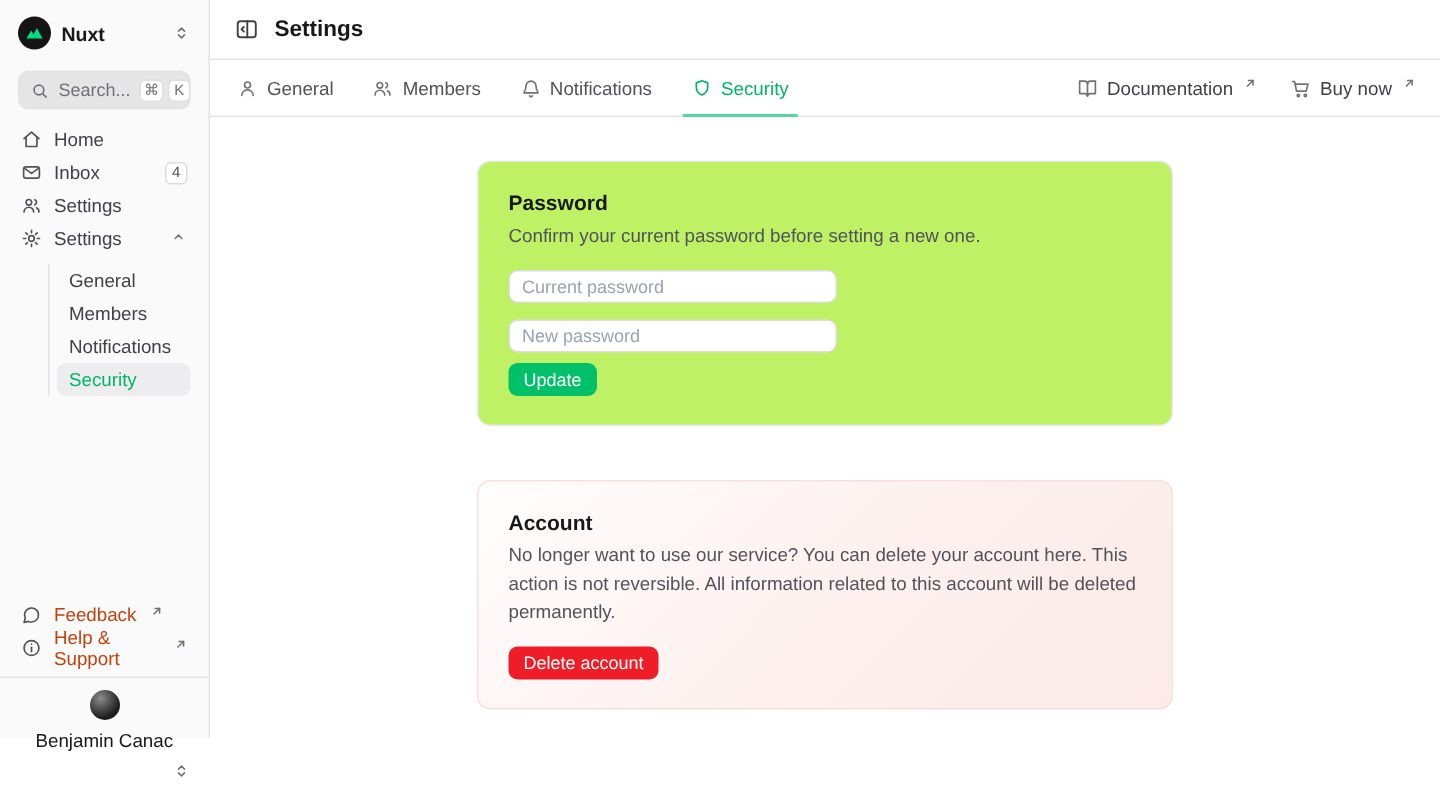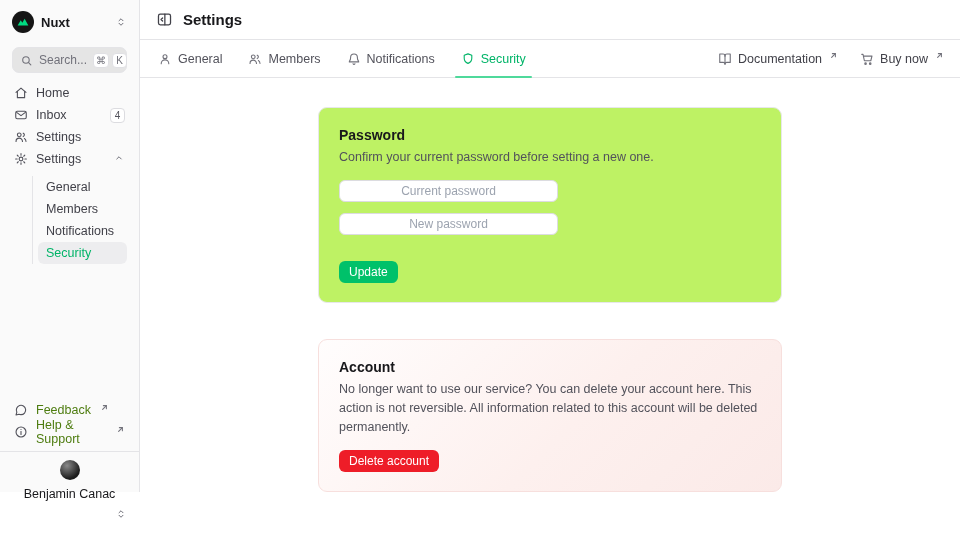--- a/index.html
+++ b/index.html
@@ -77,7 +77,7 @@
   .card-desc { font-size:12.5px; color:#52525b; margin-top:5px; line-height:19px; }
   .pw-input { display:block; width:219px; height:22px; margin-top:13px; border:1px solid #dcdce0;
     border-radius:6px; background:#fff; padding:0 8px; font-size:12px; color:#18181b;
-    font-family:inherit; outline:none;text-align:center; }
+    font-family:inherit; outline:none; }
   .pw-input::placeholder { color:#9ca3af; }
   .pw-input + .pw-input { margin-top:11px; }
   .btn { display:inline-flex; align-items:center; justify-content:center; height:22px;

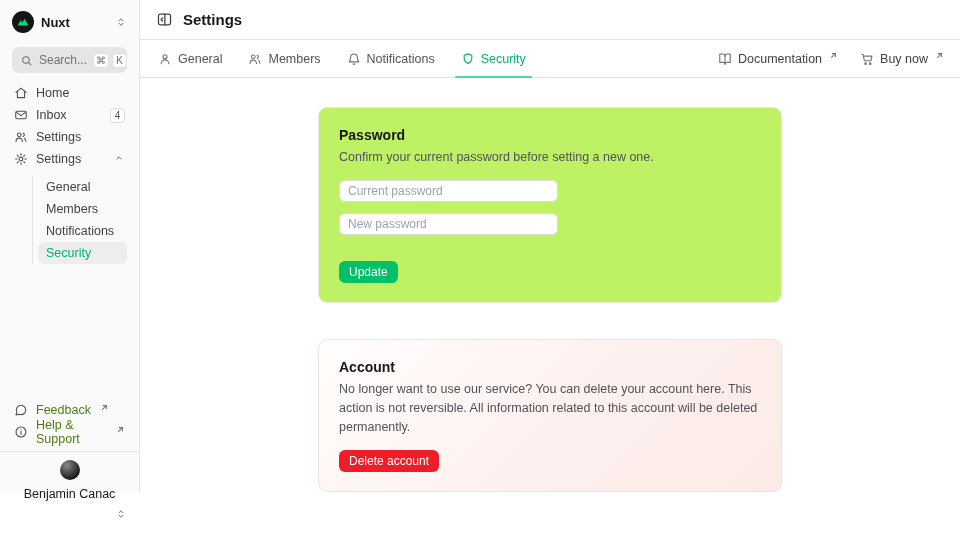--- a/index.html
+++ b/index.html
@@ -83,7 +83,7 @@
   .btn { display:inline-flex; align-items:center; justify-content:center; height:22px;
     padding:0 10px; border:none; border-radius:6px; font-size:12px; font-weight:500;
     color:#fff; cursor:pointer; font-family:inherit; }
-  .btn-primary { background:#00c16a; margin-top:26px; }
+  .btn-primary { background:#00c16a; margin-top:7px; }
   .btn-danger { background:#ee1d28; margin-top:13px; }
 
   svg { display:block; }

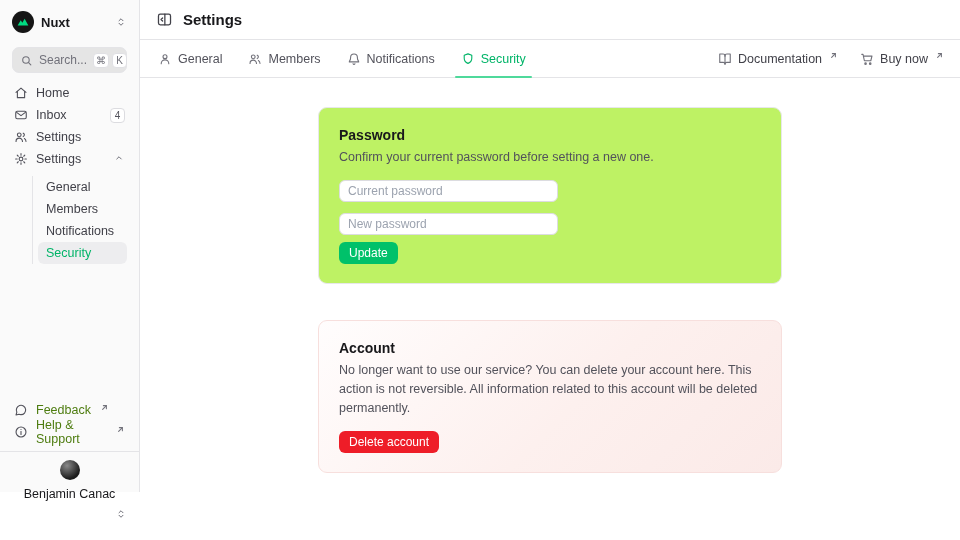--- a/index.html
+++ b/index.html
@@ -36,7 +36,7 @@
   .sub-row.active { background:#ededef; color:#00b468; }
   .side-spacer { flex:1; }
   .foot-row { display:flex; align-items:flex-start; gap:8px; height:22px; padding:0 2px;
-    font-size:12.5px; color:#4d7c0f; border-radius:6px; cursor:pointer; align-items:center; }
+    font-size:12.5px; color:#c2410c; border-radius:6px; cursor:pointer; align-items:center; }
   .foot-row .nicon { color:#52525b; display:flex; flex:none; }
   .ext { color:#71717a; display:flex; margin:-6px 0 0 1px; }
   .side-divider { border:none; border-top:1px solid #e4e4e7; margin:8px -12px 0; }

